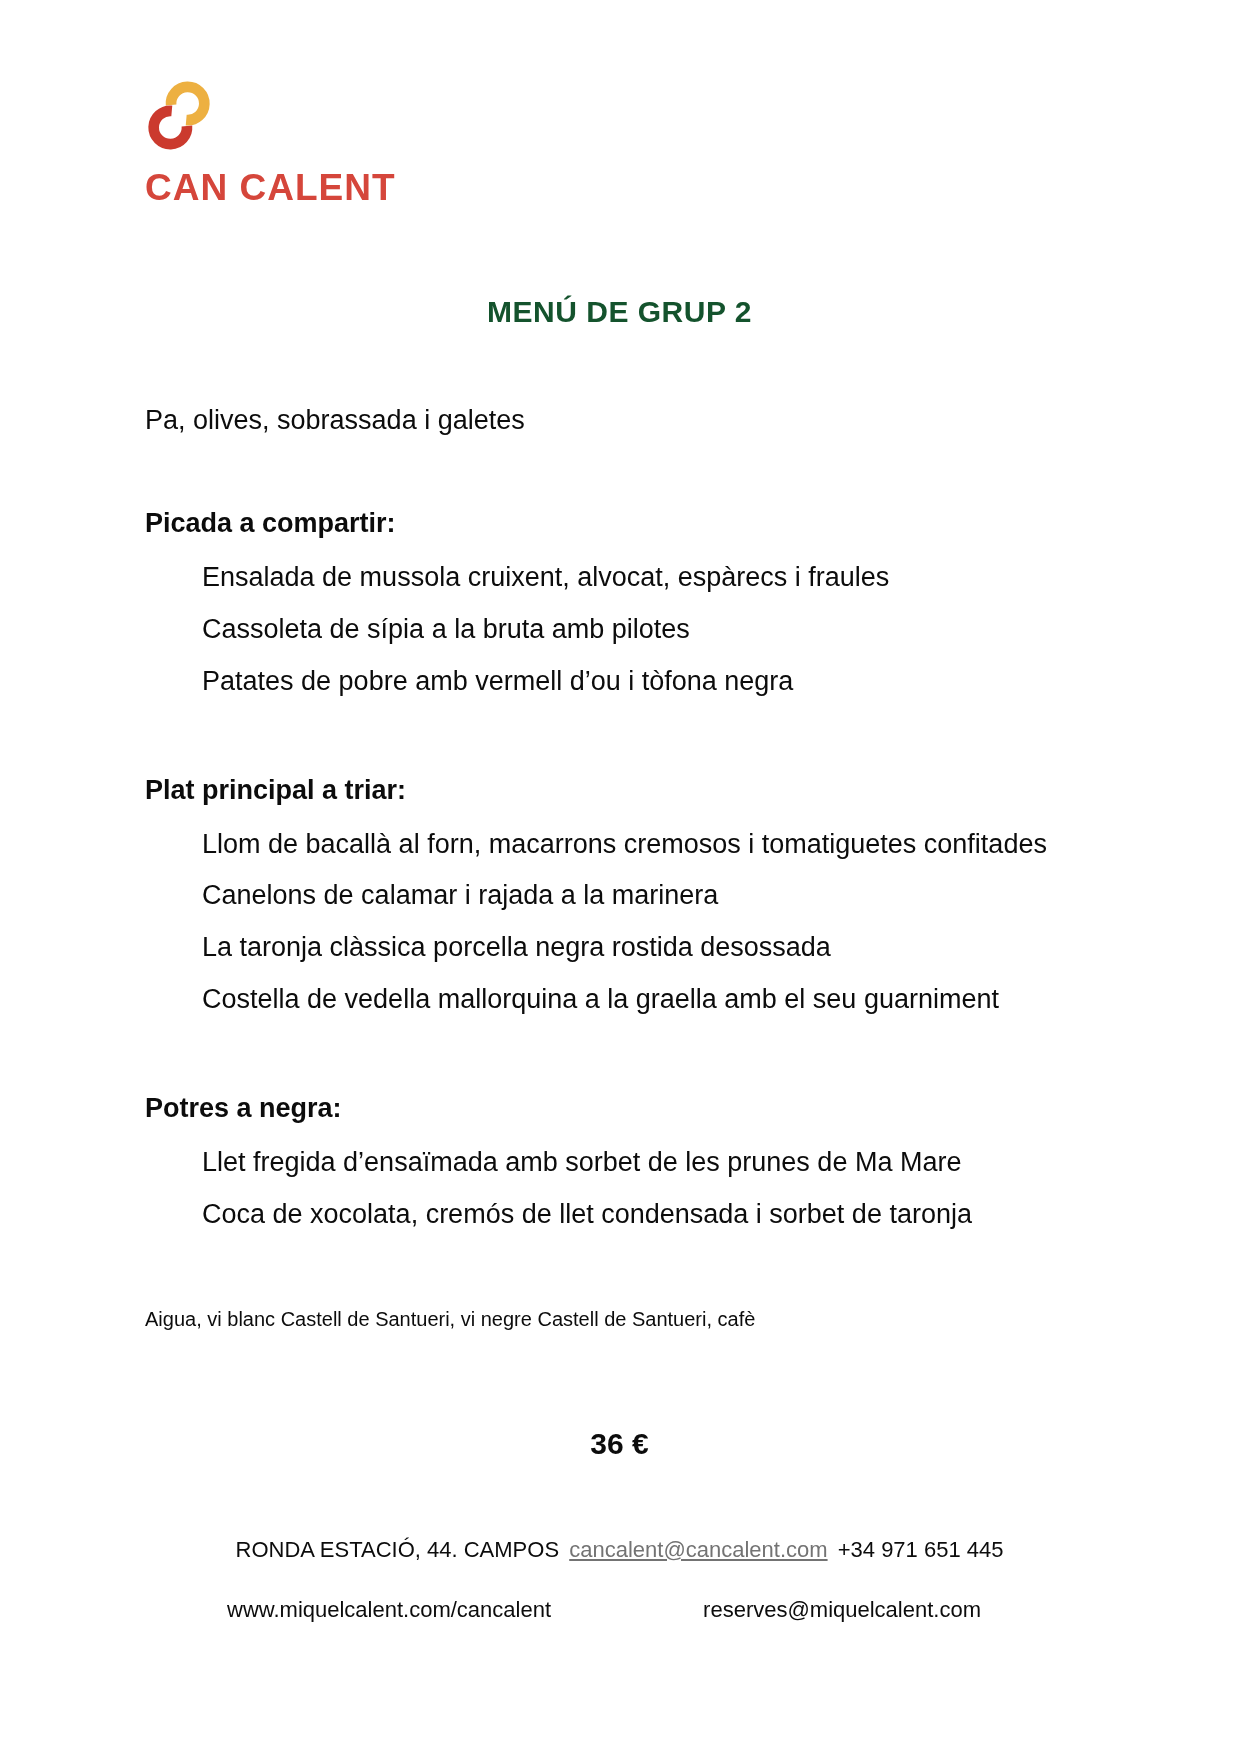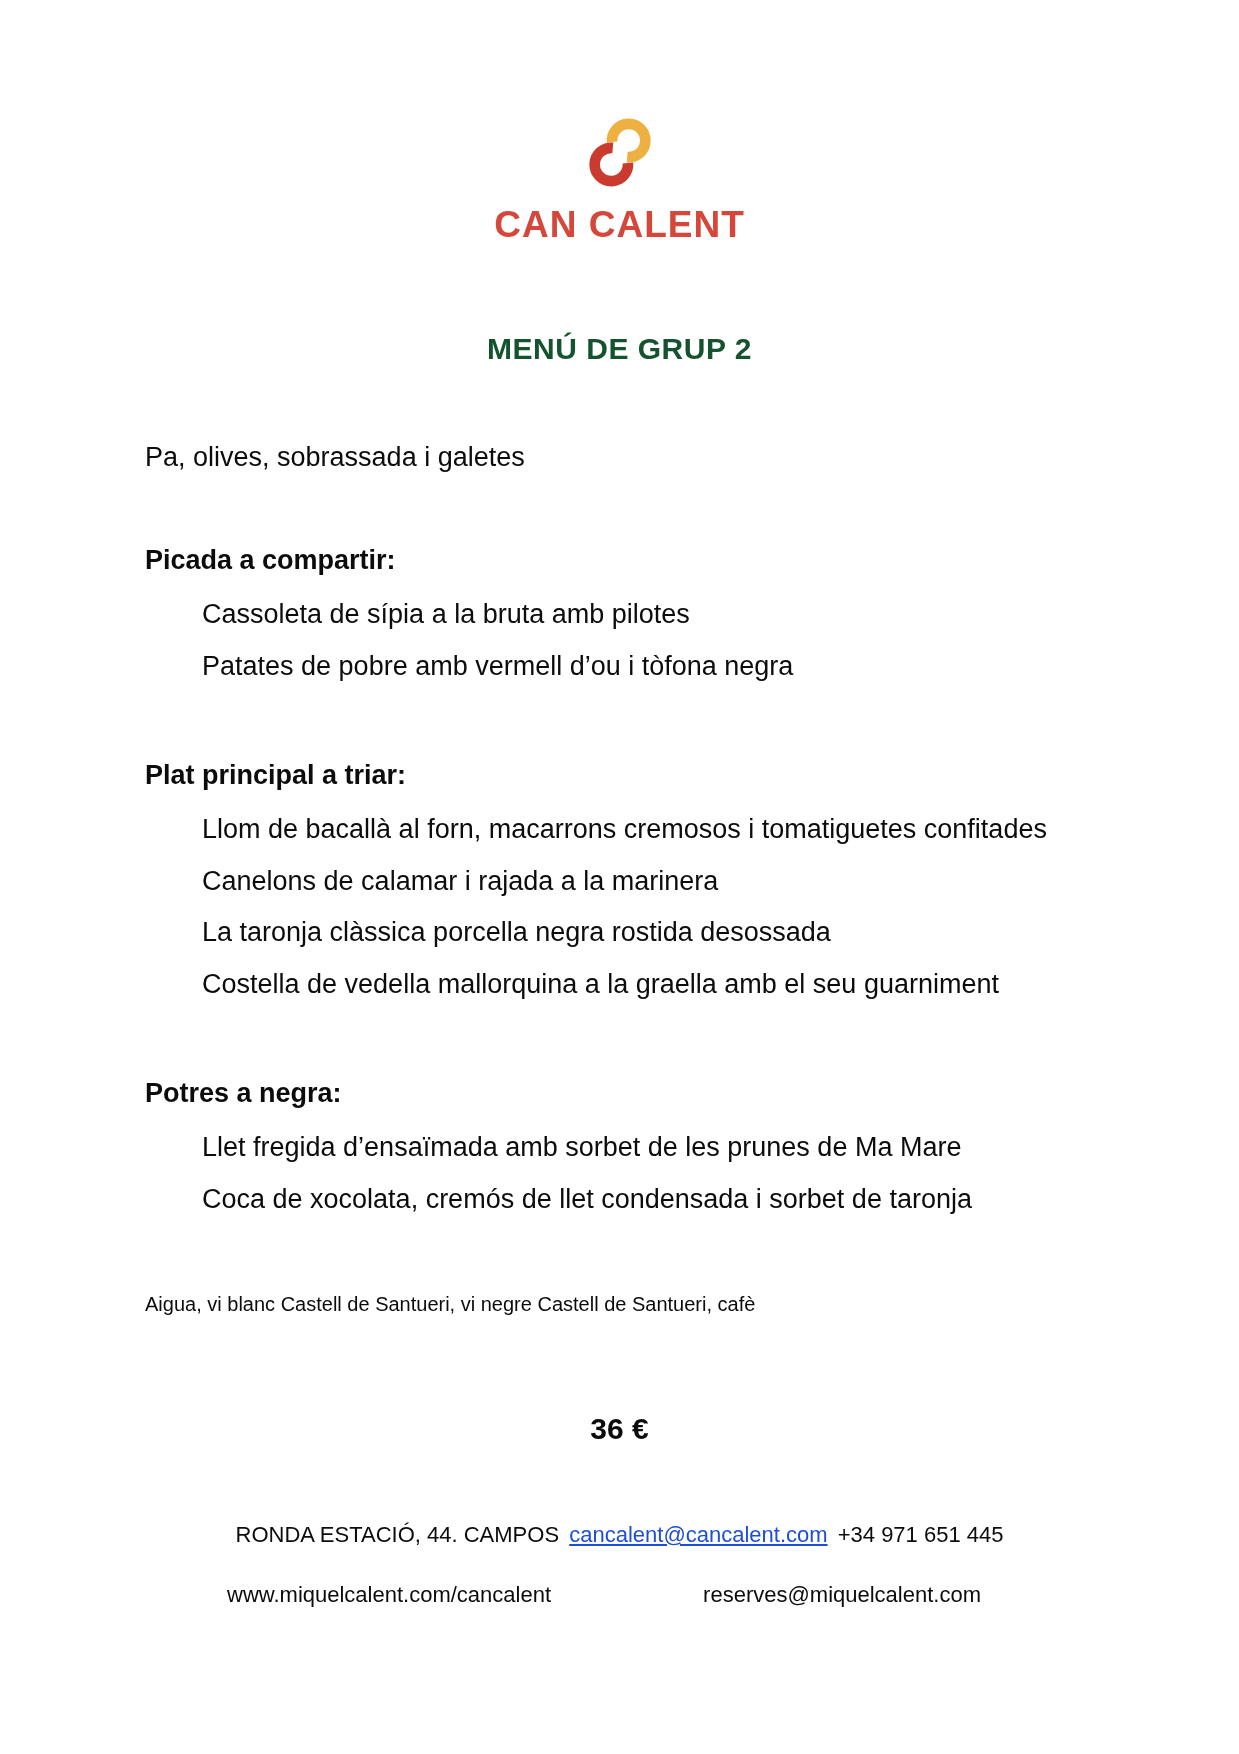--- a/index.html
+++ b/index.html
@@ -17,7 +17,7 @@
   .content { padding: 0 145px; }
 
   
-  .logo-block { text-align: center; padding-top: 115px; }
+  .logo-block { padding-top: 78px; }
   .logo-icon-wrap { display: inline-block; line-height: 0; }
   .wordmark {
     margin-top: 10px;

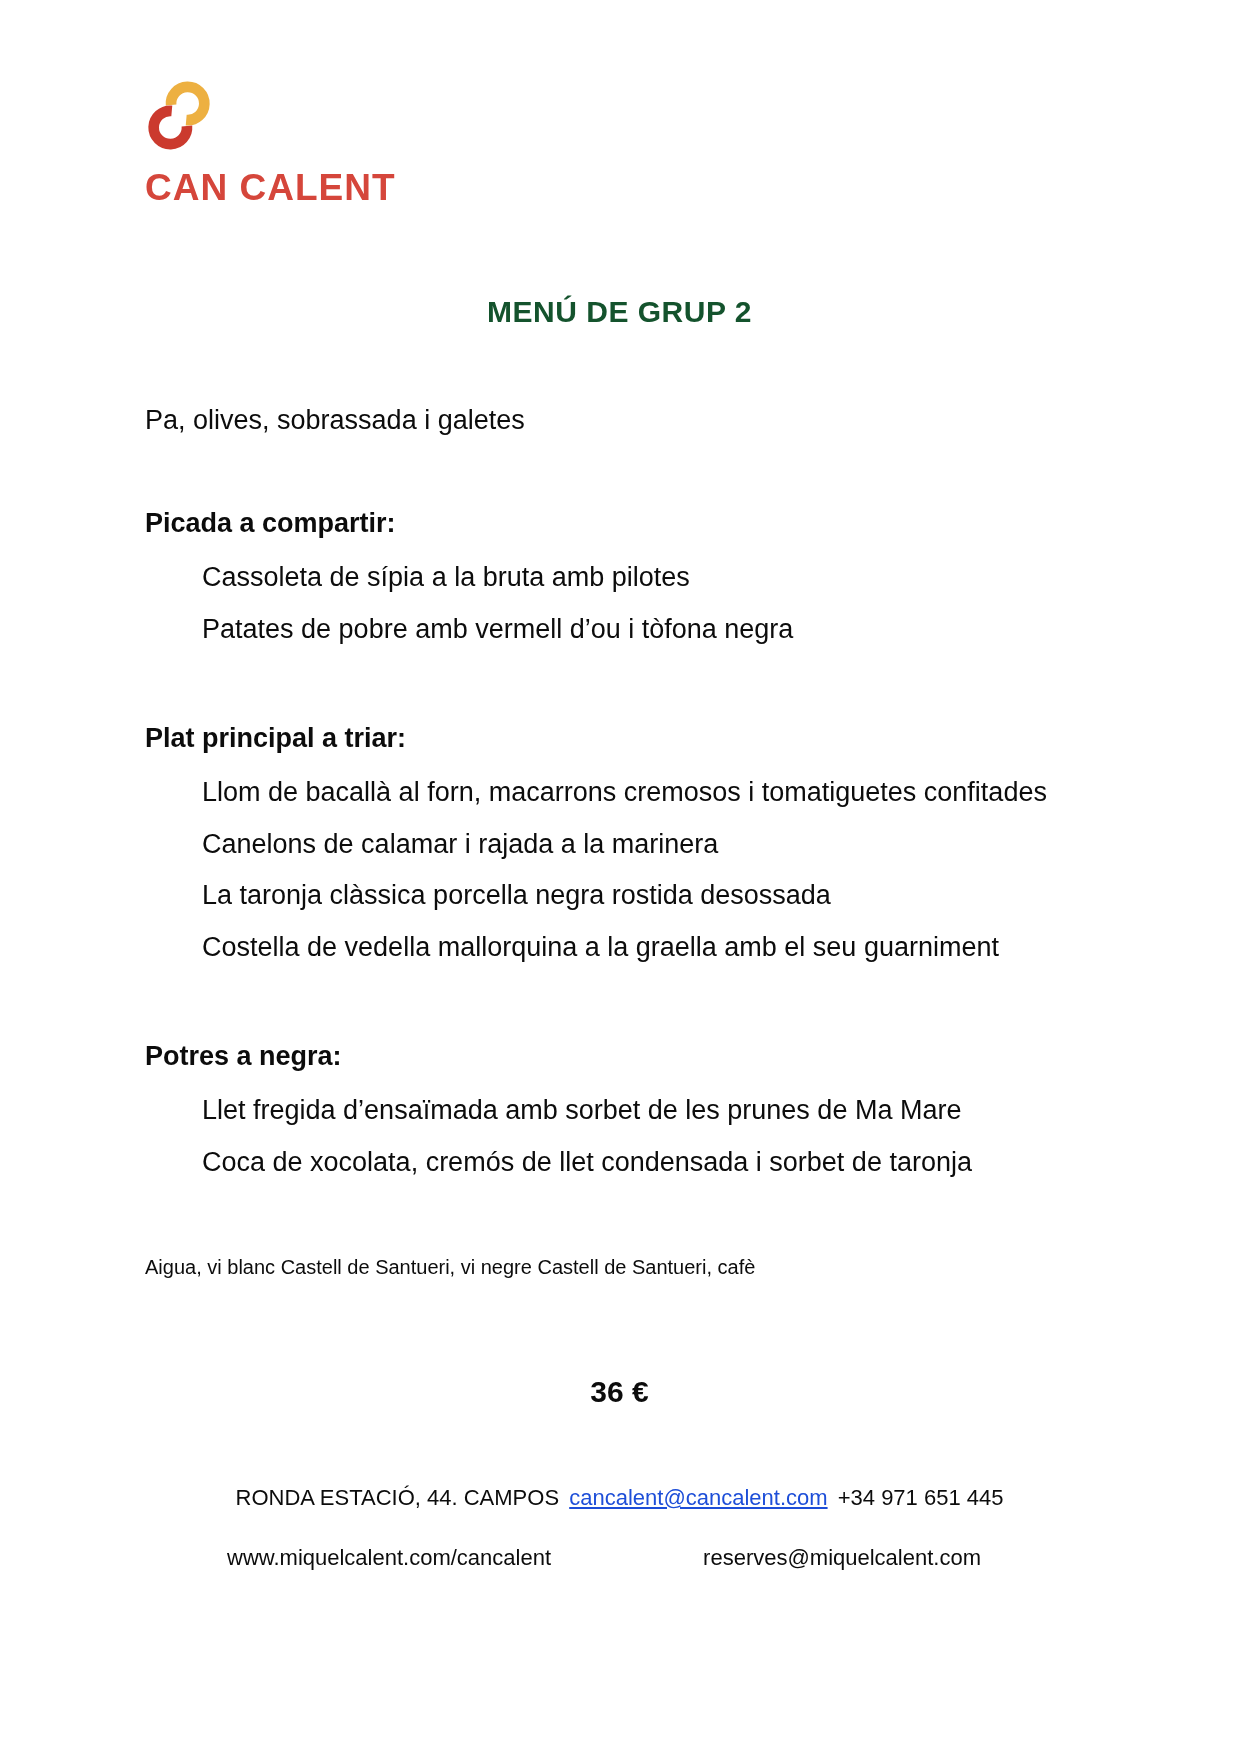--- a/index.html
+++ b/index.html
@@ -110,6 +110,7 @@
 
     <section class="section">
       <h2 class="section-heading">Picada a compartir:</h2>
+      <p class="item">Ensalada de mussola cruixent, alvocat, espàrecs i fraules</p>
       <p class="item">Cassoleta de sípia a la bruta amb pilotes</p>
       <p class="item">Patates de pobre amb vermell d’ou i tòfona negra</p>
     </section>

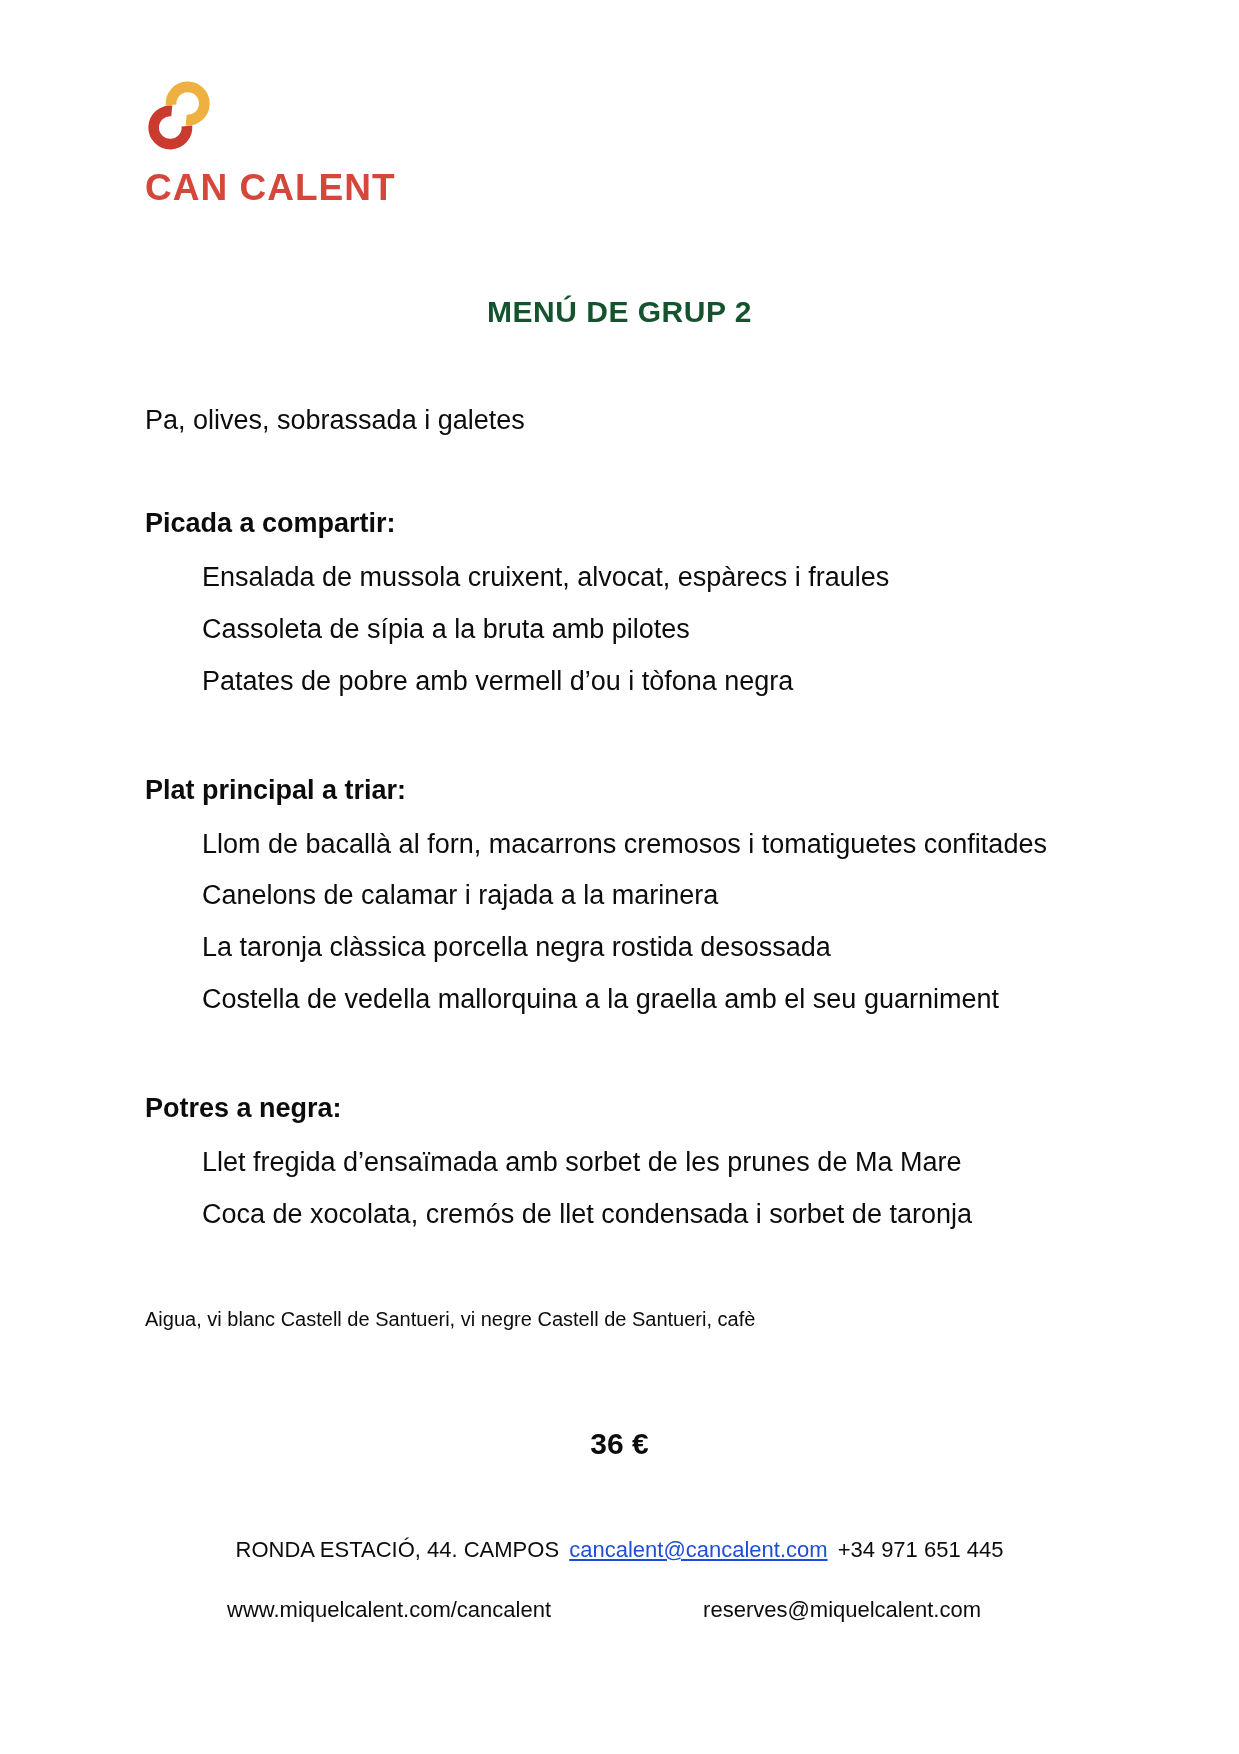--- a/index.html
+++ b/index.html
@@ -75,7 +75,7 @@
   }
   .footer-line1 .sep { display: inline-block; width: 4px; }
   .email-link {
-    color: #1d4ed8;
+    color: #737373;
     text-decoration: underline;
     cursor: pointer;
   }

